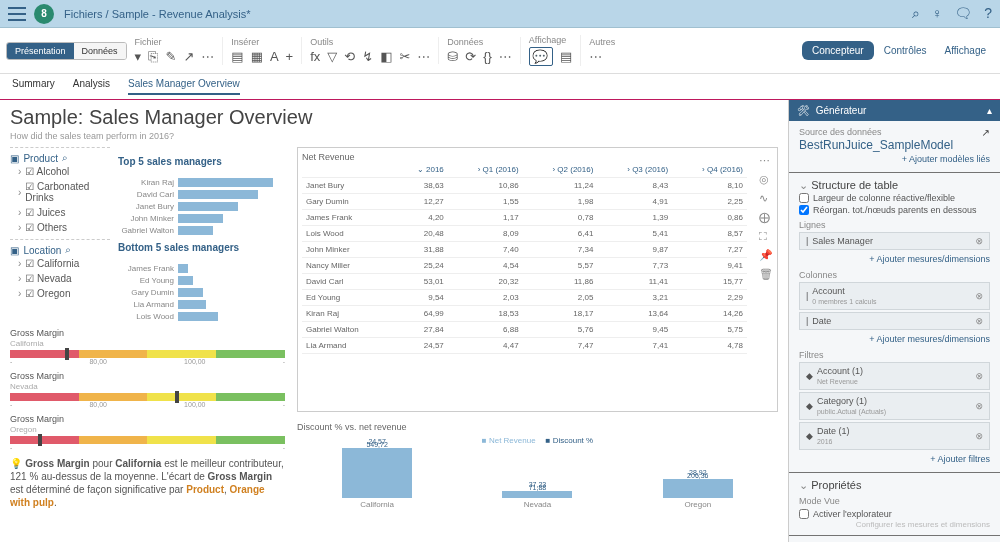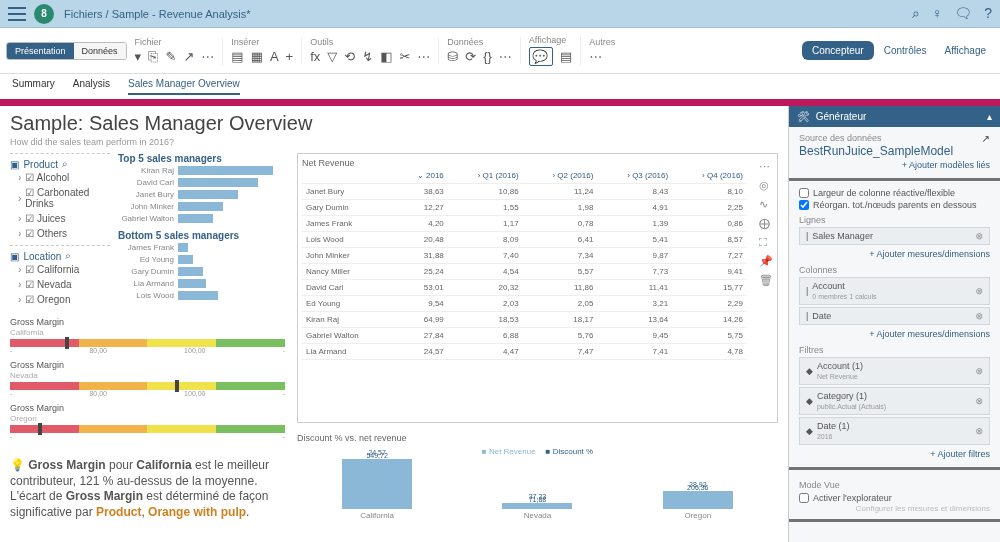--- a/index.html
+++ b/index.html
@@ -24,7 +24,7 @@
 .btn-primary { background: #346187; color: #fff; padding: 4px 10px; border-radius: 6px; font-size: 10px; cursor: pointer; }
 .btn-secondary { color: #346187; padding: 4px 8px; font-size: 10px; cursor: pointer; }
 
-.tabs { display: flex; gap: 18px; padding: 4px 12px; border-bottom: 7px solid #be185d; font-size: 10px; }
+.tabs { display: flex; gap: 18px; padding: 4px 12px; border-bottom: 1px solid #be185d; font-size: 10px; }
 .tabs span { cursor: pointer; padding-bottom: 4px; }
 .tabs span.active { color: #346187; border-bottom: 2px solid #346187; }
 

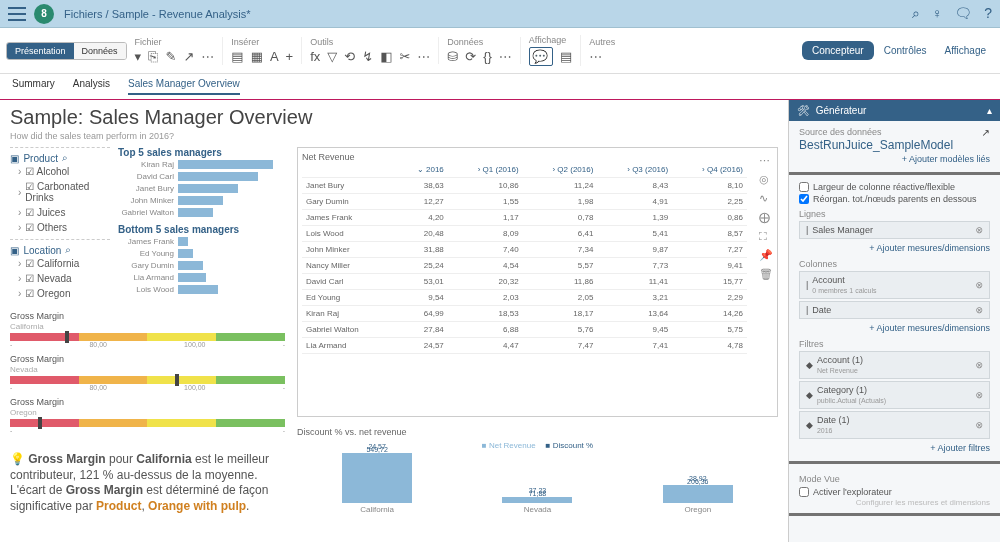--- a/index.html
+++ b/index.html
@@ -70,7 +70,7 @@
 
 .panel { width: 212px; background: #f5f7f9; border-left: 1px solid #ccc; padding: 0; font-size: 10px; overflow-y: auto; }
 .panel-head { background: #346187; color: #fff; padding: 5px 8px; display: flex; align-items: center; gap: 6px; }
-.panel-sec { padding: 6px 10px; border-bottom: 3px solid #737373; }
+.panel-sec { padding: 6px 10px; border-bottom: 1px solid #737373; }
 .panel-sec .h { color: #444; font-size: 11px; cursor: pointer; }
 .panel-sec .h::before { content: "⌄ "; color: #888; }
 .ds-name { color: #346187; font-size: 12px; }

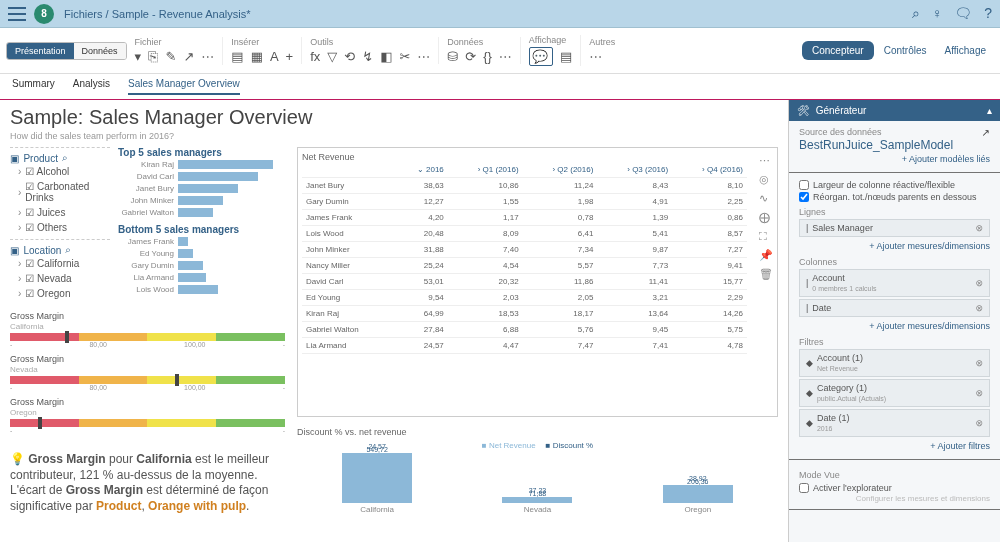--- a/index.html
+++ b/index.html
@@ -39,7 +39,7 @@
 .facet-head { display: flex; align-items: center; gap: 4px; color: #346187; font-size: 10px; }
 .facet-item { display: flex; align-items: center; gap: 4px; font-size: 10px; color: #555; padding: 2px 0 2px 8px; cursor: pointer; }
 .facet-item::before { content: "›"; color: #888; }
-.bars-title { color: #346187; font-size: 10px; font-weight: bold; margin: 0 0; }
+.bars-title { color: #346187; font-size: 10px; font-weight: bold; margin: 9px 0; }
 .bar-row { display: flex; align-items: center; font-size: 8px; color: #888; height: 12px; }
 .bar-row .nm { width: 60px; text-align: right; padding-right: 4px; }
 .bar-row .bar { height: 9px; background: #8cb8d8; }

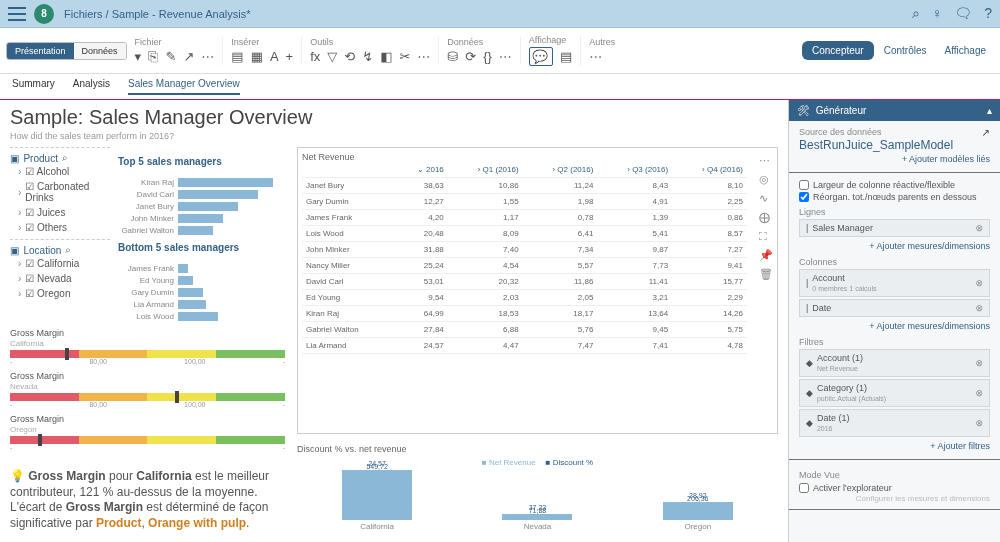--- a/index.html
+++ b/index.html
@@ -455,6 +455,7 @@
       <div class="add-link">+ Ajouter modèles liés</div>
     </div>
     <div class="panel-sec">
+      <div class="h">Structure de table</div>
       <label class="chk">
           <input type="checkbox" style="">
           <span>Largeur de colonne réactive/flexible</span>

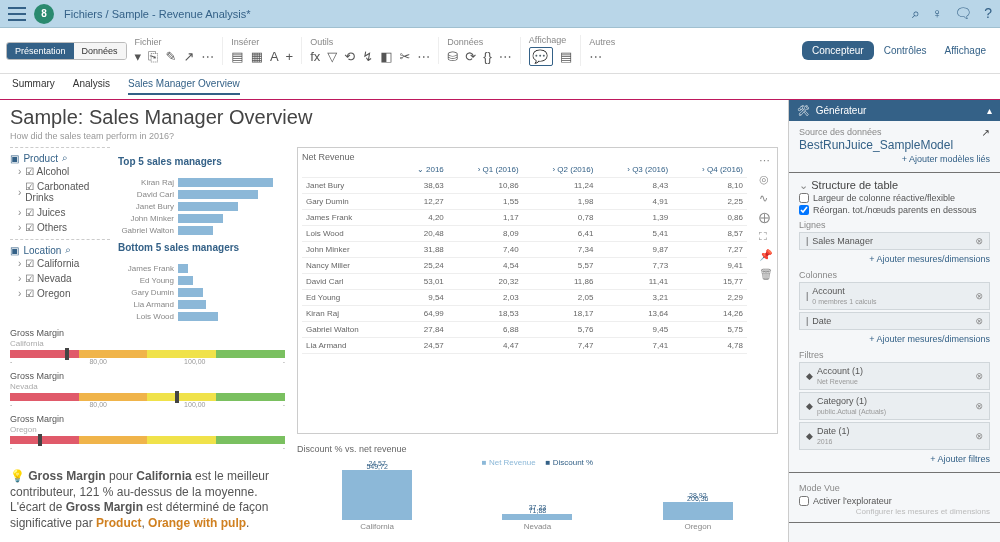--- a/index.html
+++ b/index.html
@@ -46,7 +46,7 @@
 .gm { font-size: 9px; color: #555; margin-top: 6px; }
 .gm .bar-track { height: 8px; background: linear-gradient(to right, #e05a6a 0 25%, #f0b44a 25% 50%, #f0e24a 50% 75%, #7ac060 75% 100%); position: relative; margin-top: 2px; }
 .gm .handle { position: absolute; top: -2px; width: 4px; height: 12px; background: #444; }
-.insight { font-size: 12px; color: #555; margin-top: 18px; line-height: 1.3; }
+.insight { font-size: 10px; color: #555; margin-top: 6px; line-height: 1.3; }
 .insight .hl { color: #d08020; font-weight: bold; }
 
 .table-widget { border: 1px solid #ccc; flex: 1; position: relative; padding: 4px 30px 4px 4px; }

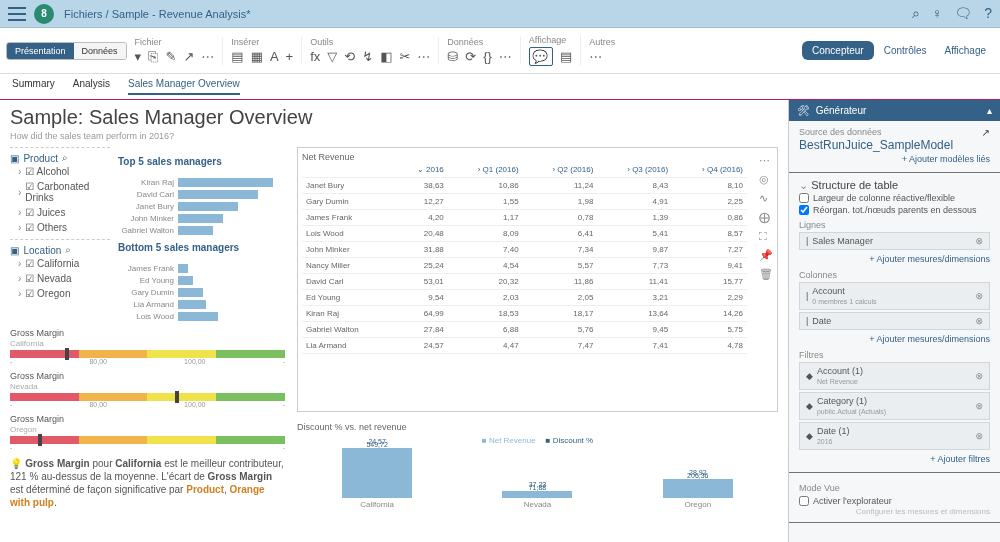--- a/index.html
+++ b/index.html
@@ -478,6 +478,7 @@
       <div class="add-link">+ Ajouter filtres</div>
     </div>
     <div class="panel-sec">
+      <div class="h">Propriétés</div>
       <div class="panel-sub">Mode Vue</div>
       <label class="chk">
           <input type="checkbox" style="">

